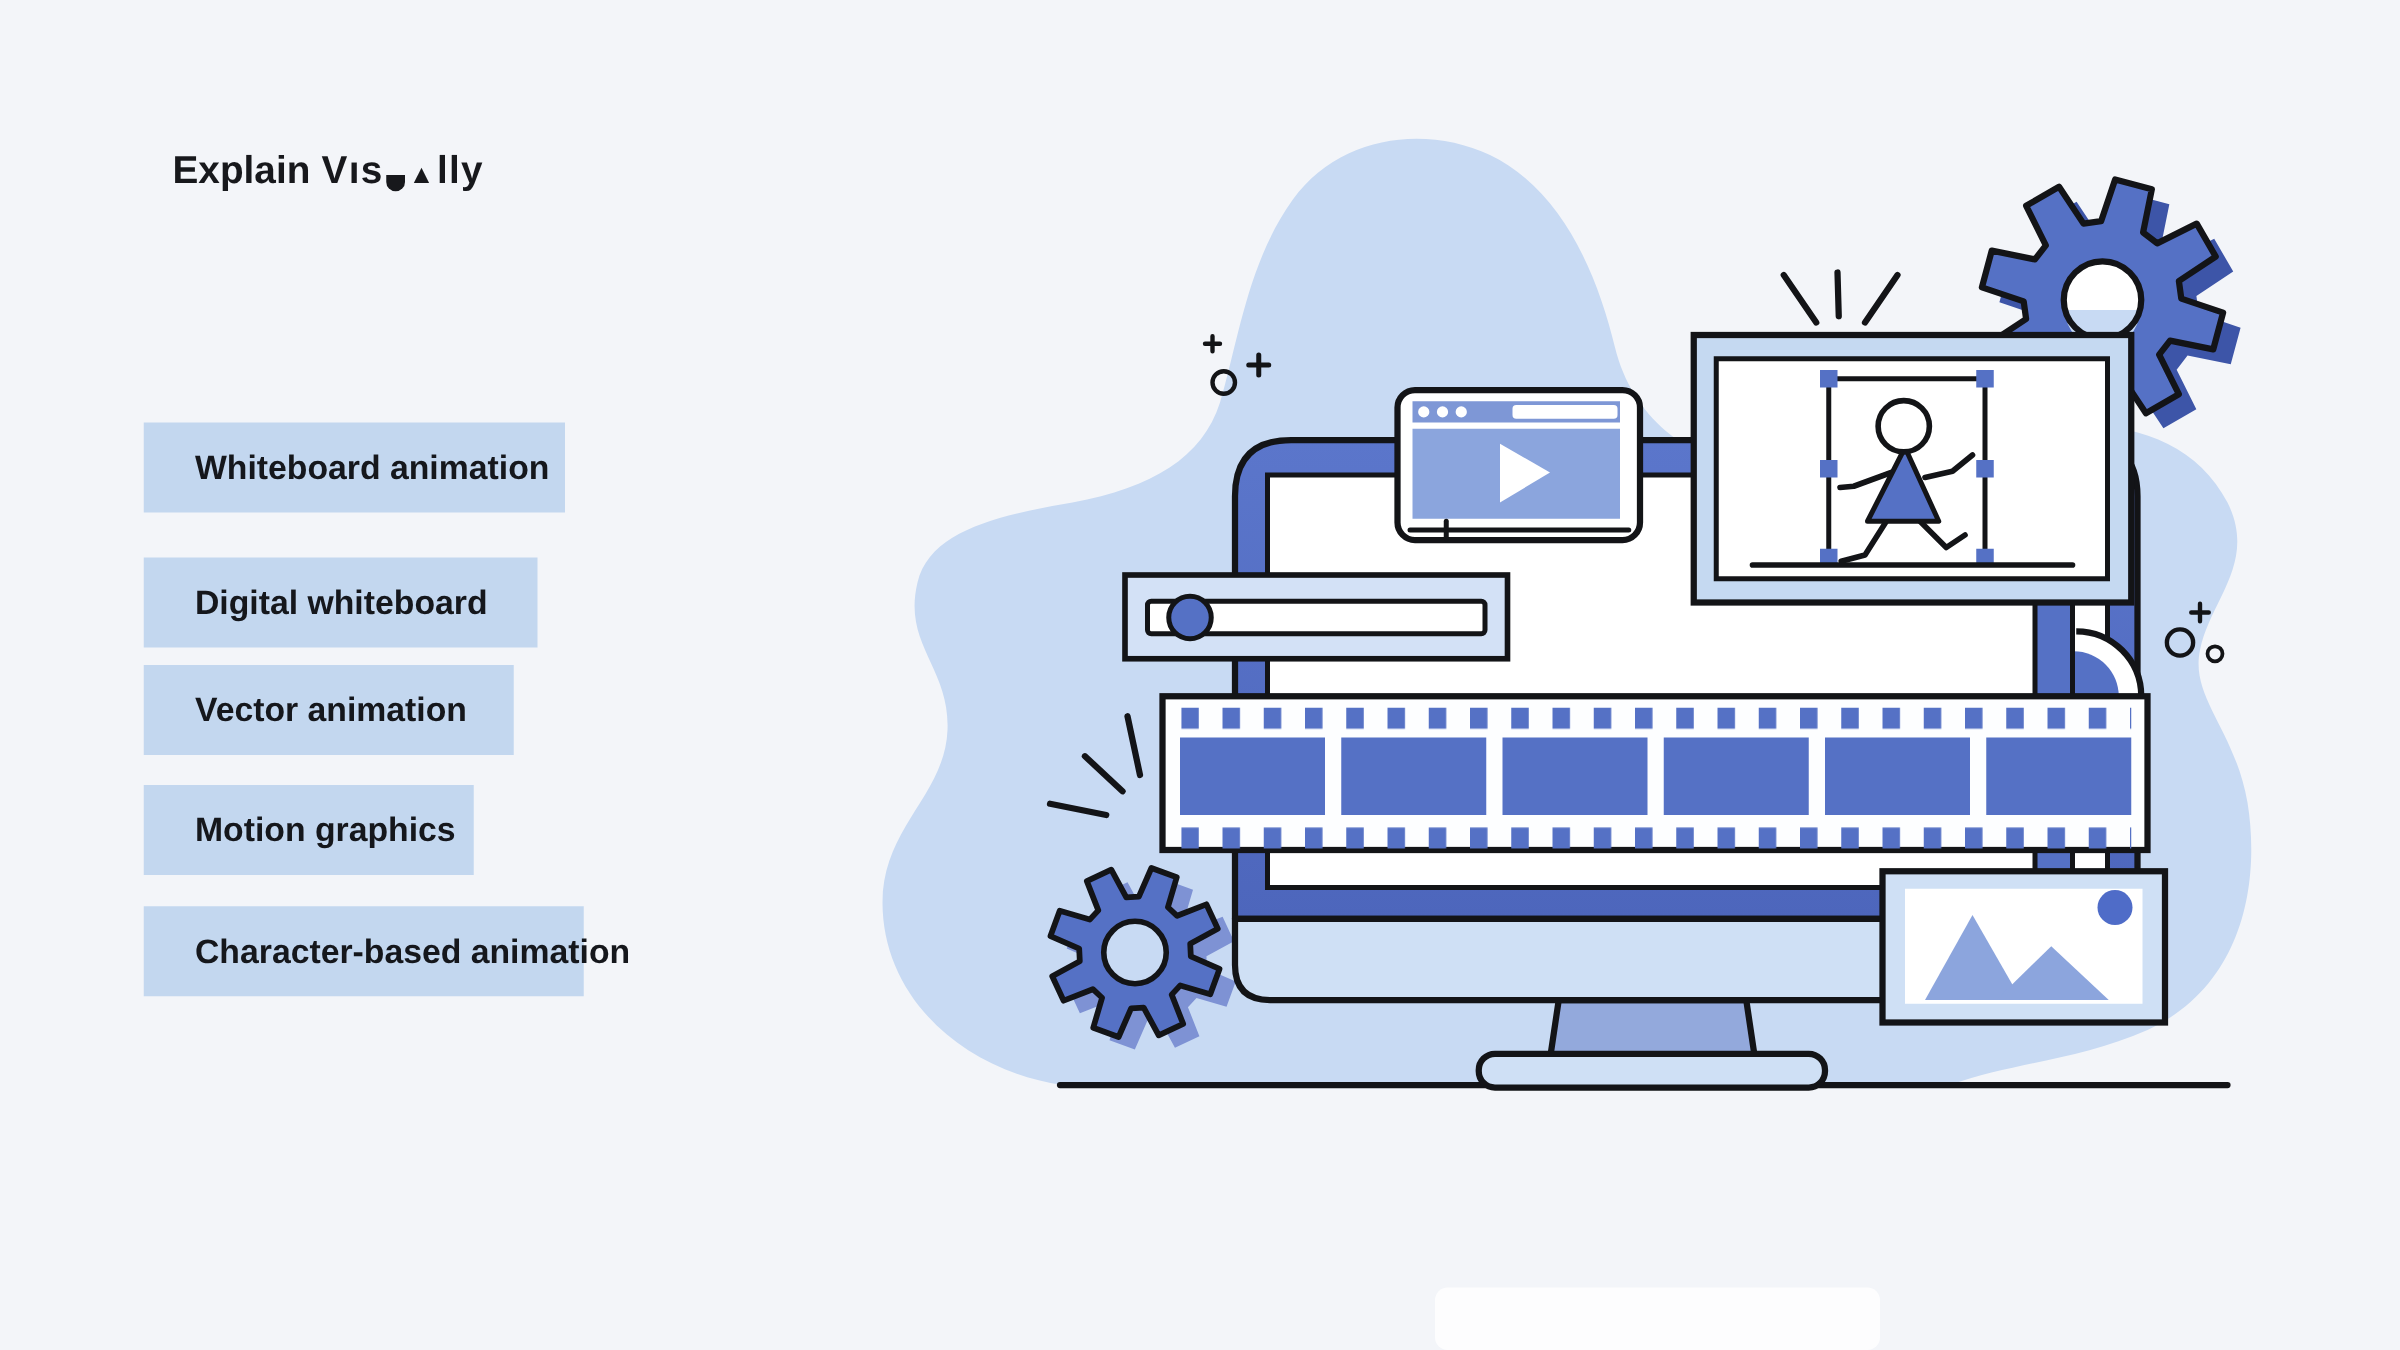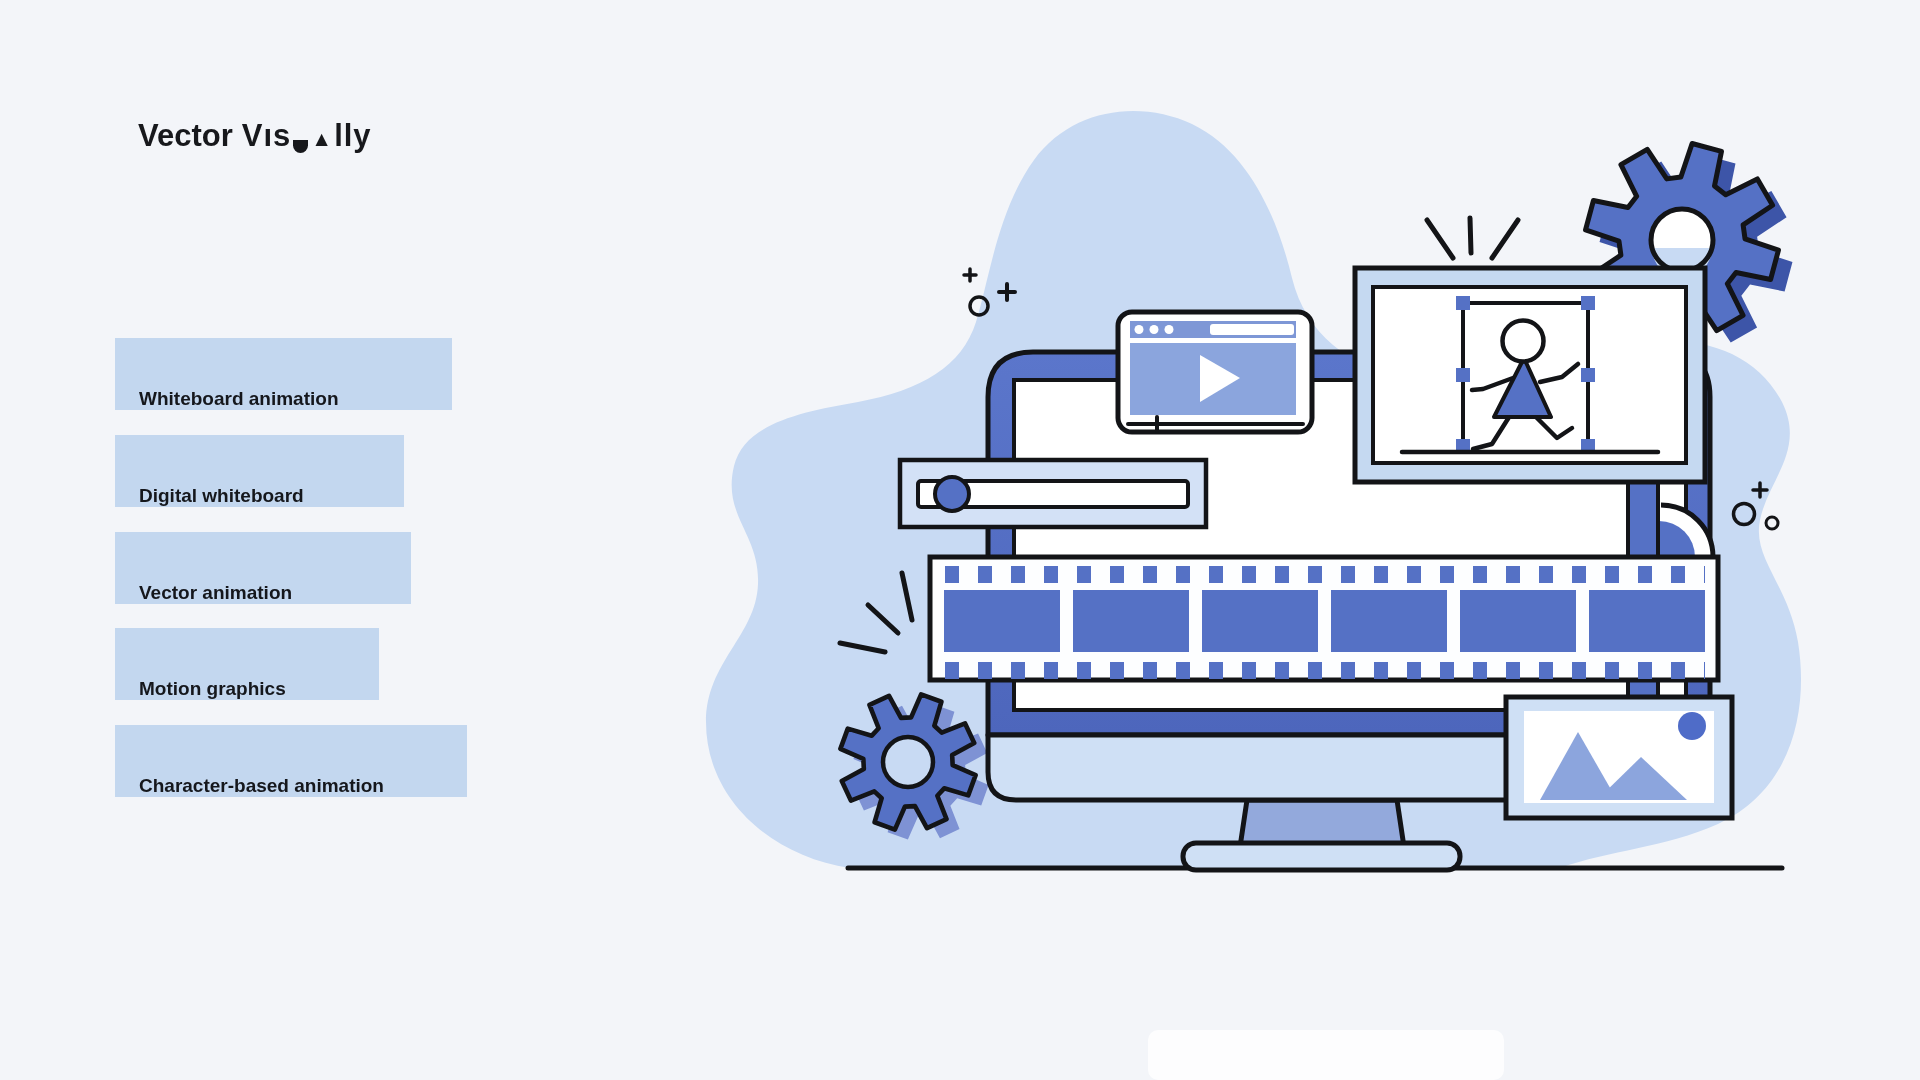--- a/index.html
+++ b/index.html
@@ -46,7 +46,7 @@
 <div class="canvas">
 
   <div class="logo">
-    <span>Vector</span>
+    <span>Explain</span>
     <span class="styled">
         <span>V</span>
         <span>ıs</span>

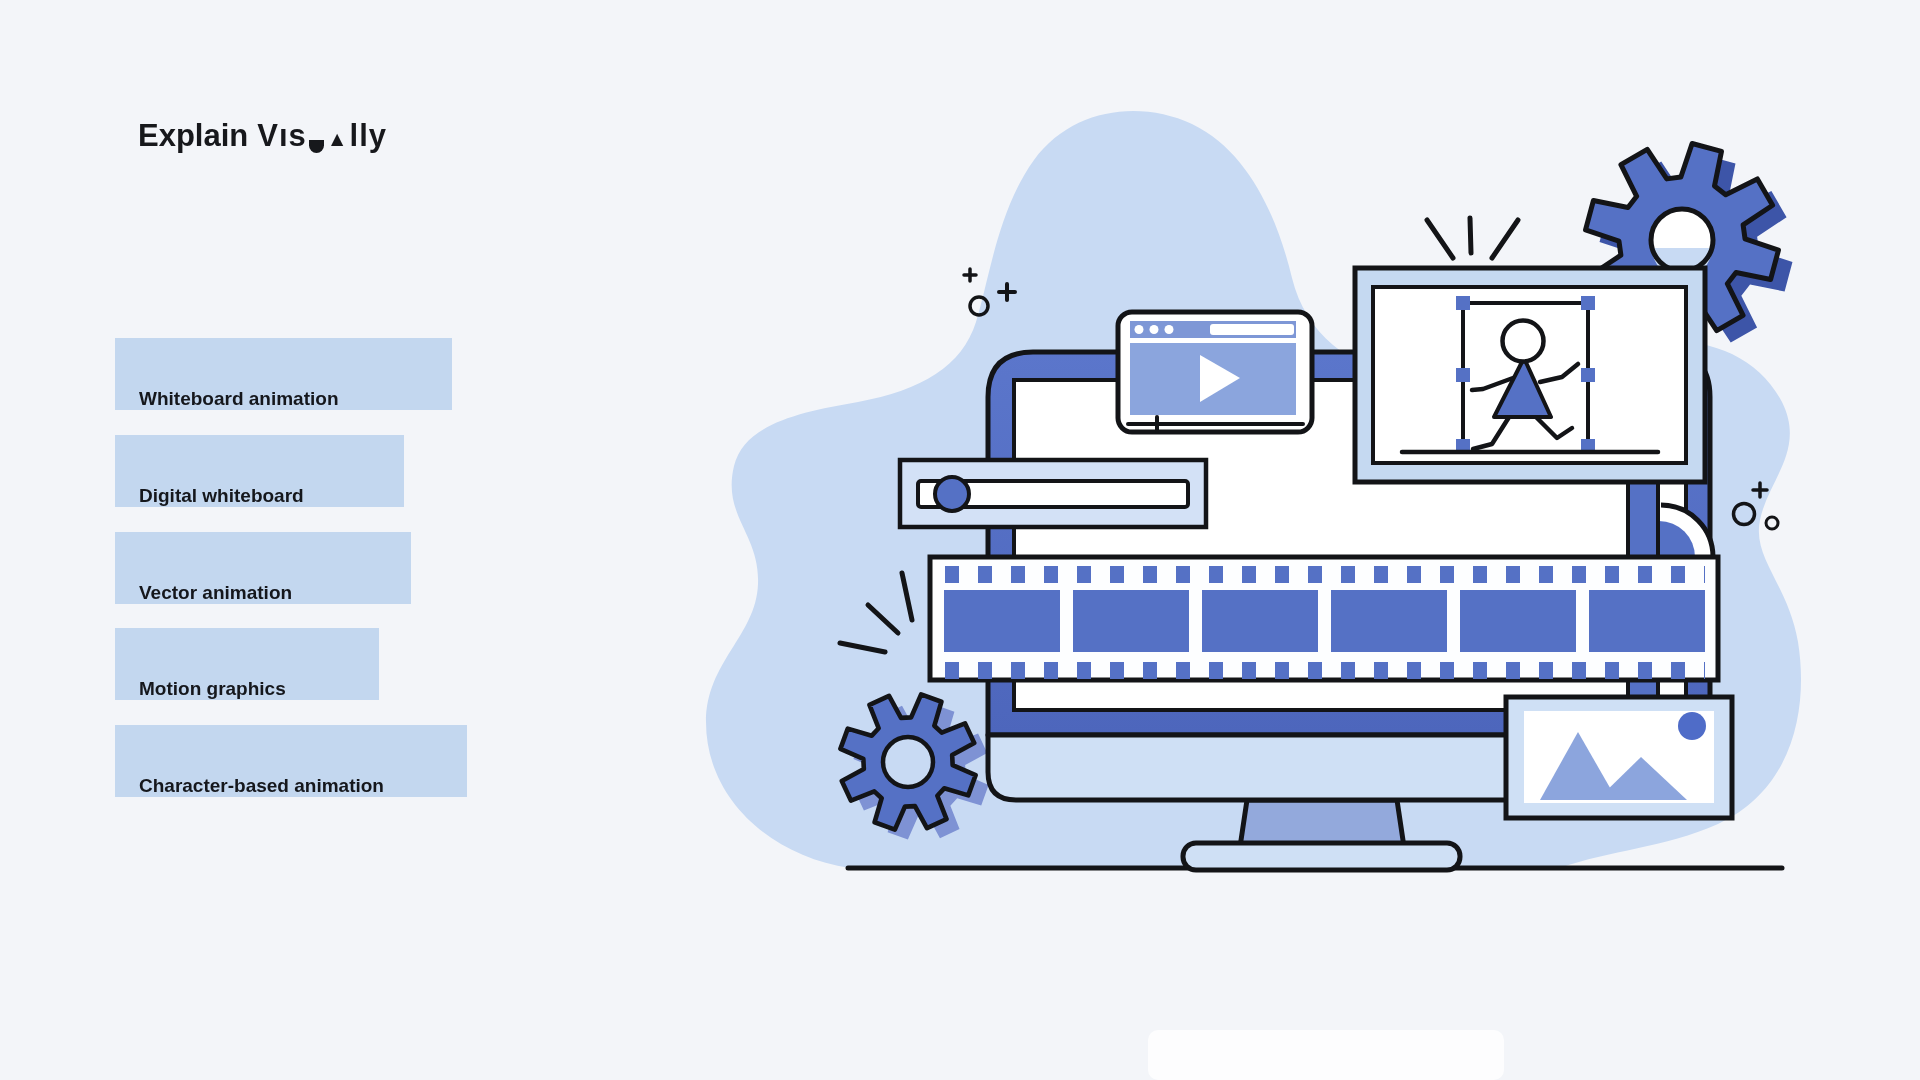--- a/index.html
+++ b/index.html
@@ -29,8 +29,8 @@
   .type-list{position:absolute;left:115px;top:338px;}
   .type-item{
     position:absolute;left:0;height:72px;background:#c3d7ef;
-    display:flex;align-items:flex-end;padding-left:24px;box-sizing:border-box;
-    font-size:19px;font-weight:700;color:#15171c;white-space:nowrap;
+    display:flex;align-items:center;padding-left:41px;box-sizing:border-box;
+    font-size:27px;font-weight:700;color:#15171c;white-space:nowrap;
   }
   .ti-0{top:0;width:337px;}
   .ti-1{top:97px;width:289px;}

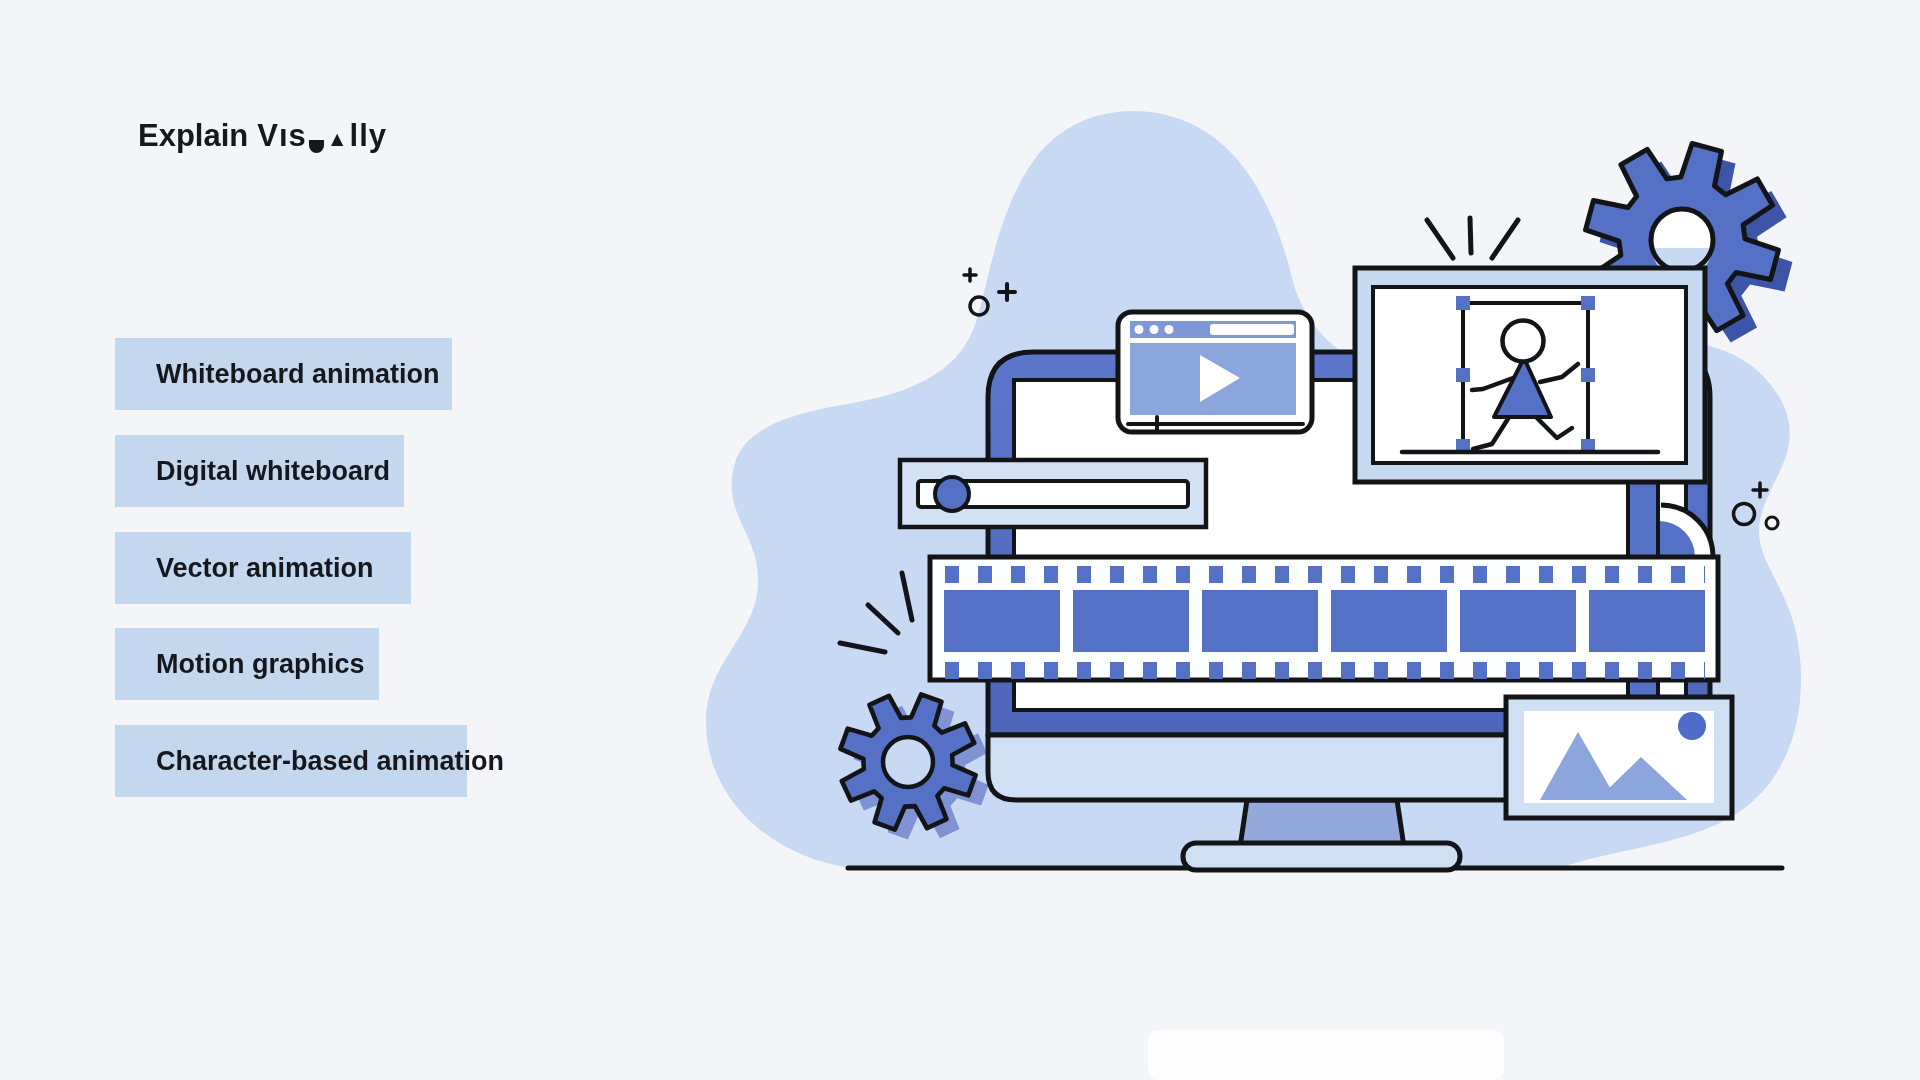--- a/index.html
+++ b/index.html
@@ -33,7 +33,7 @@
     font-size:27px;font-weight:700;color:#15171c;white-space:nowrap;
   }
   .ti-0{top:0;width:337px;}
-  .ti-1{top:97px;width:289px;}
+  .ti-1{top:108px;width:315px;}
   .ti-2{top:194px;width:296px;}
   .ti-3{top:290px;width:264px;}
   .ti-4{top:387px;width:352px;}

